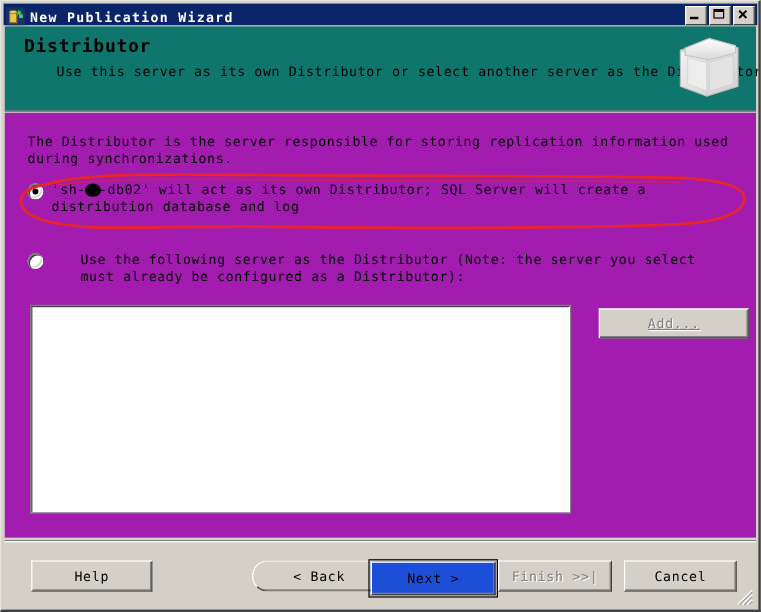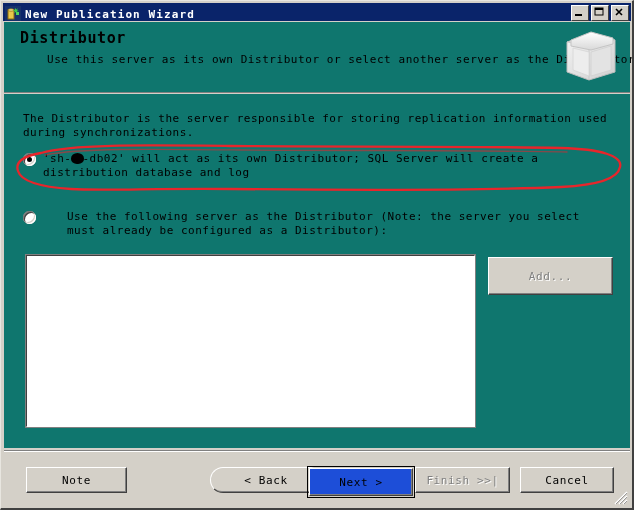--- a/index.html
+++ b/index.html
@@ -102,7 +102,7 @@
     position: absolute;
     left: 3px; top: 93px;
     width: 626px; height: 354px;
-    background: #0f766e;
+    background: #a21caf;
   }
 
   .body-text {

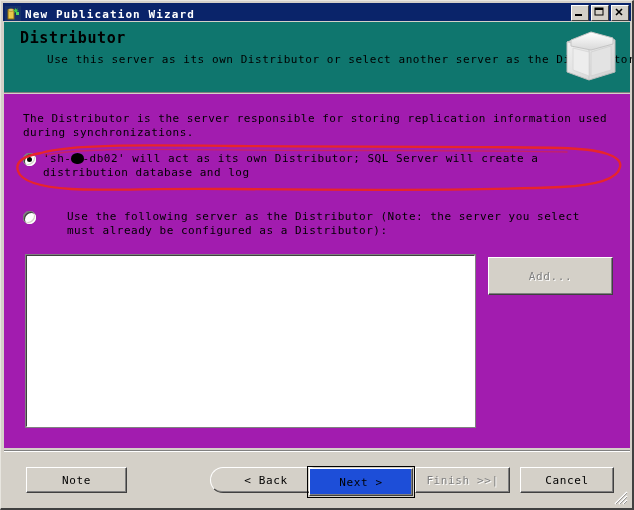--- a/index.html
+++ b/index.html
@@ -205,8 +205,8 @@
 
   #btn-add {
     position: absolute;
-    left: 484px; top: 163px;
-    width: 125px; height: 38px;
+    left: 495px; top: 163px;
+    width: 125px; height: 25px; text-decoration: underline;
   }
 
   

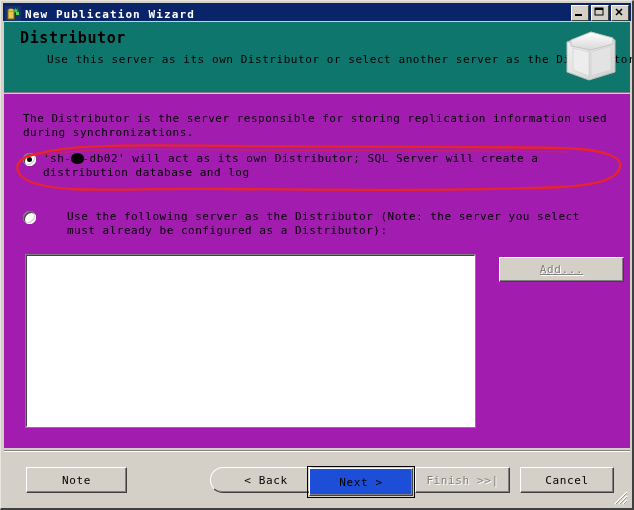--- a/index.html
+++ b/index.html
@@ -348,7 +348,7 @@
 
   <div id="sep"></div>
   <div id="footer">
-    <div id="btn-help" class="btn fbtn">Note</div>
+    <div id="btn-help" class="btn fbtn">Help</div>
     <div id="btn-back" class="btn fbtn">&lt; Back</div>
     <div id="btn-next" class="fbtn">
       <div class="inner">Next &gt;</div>

